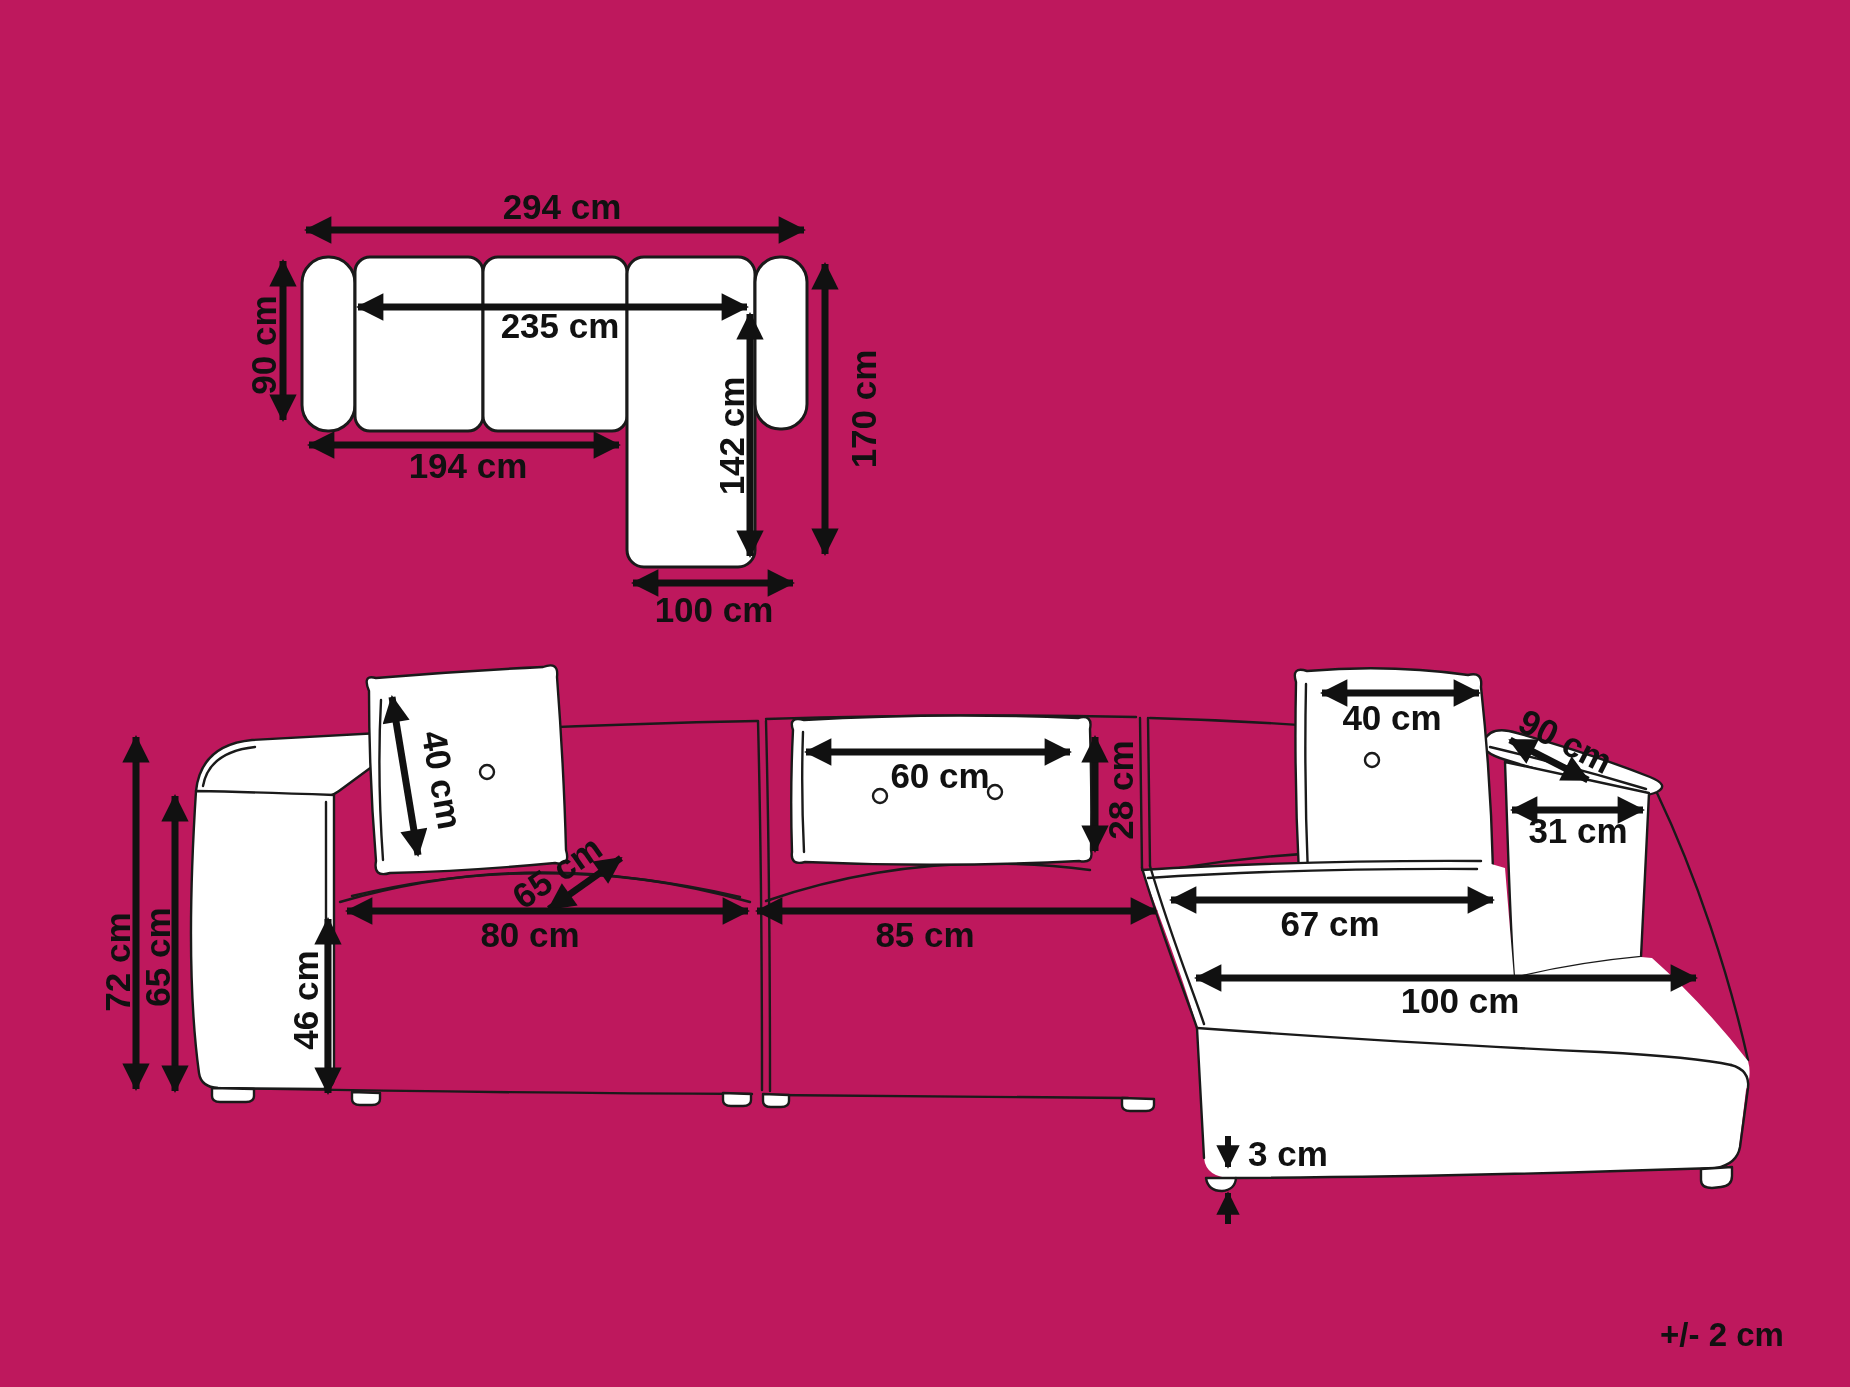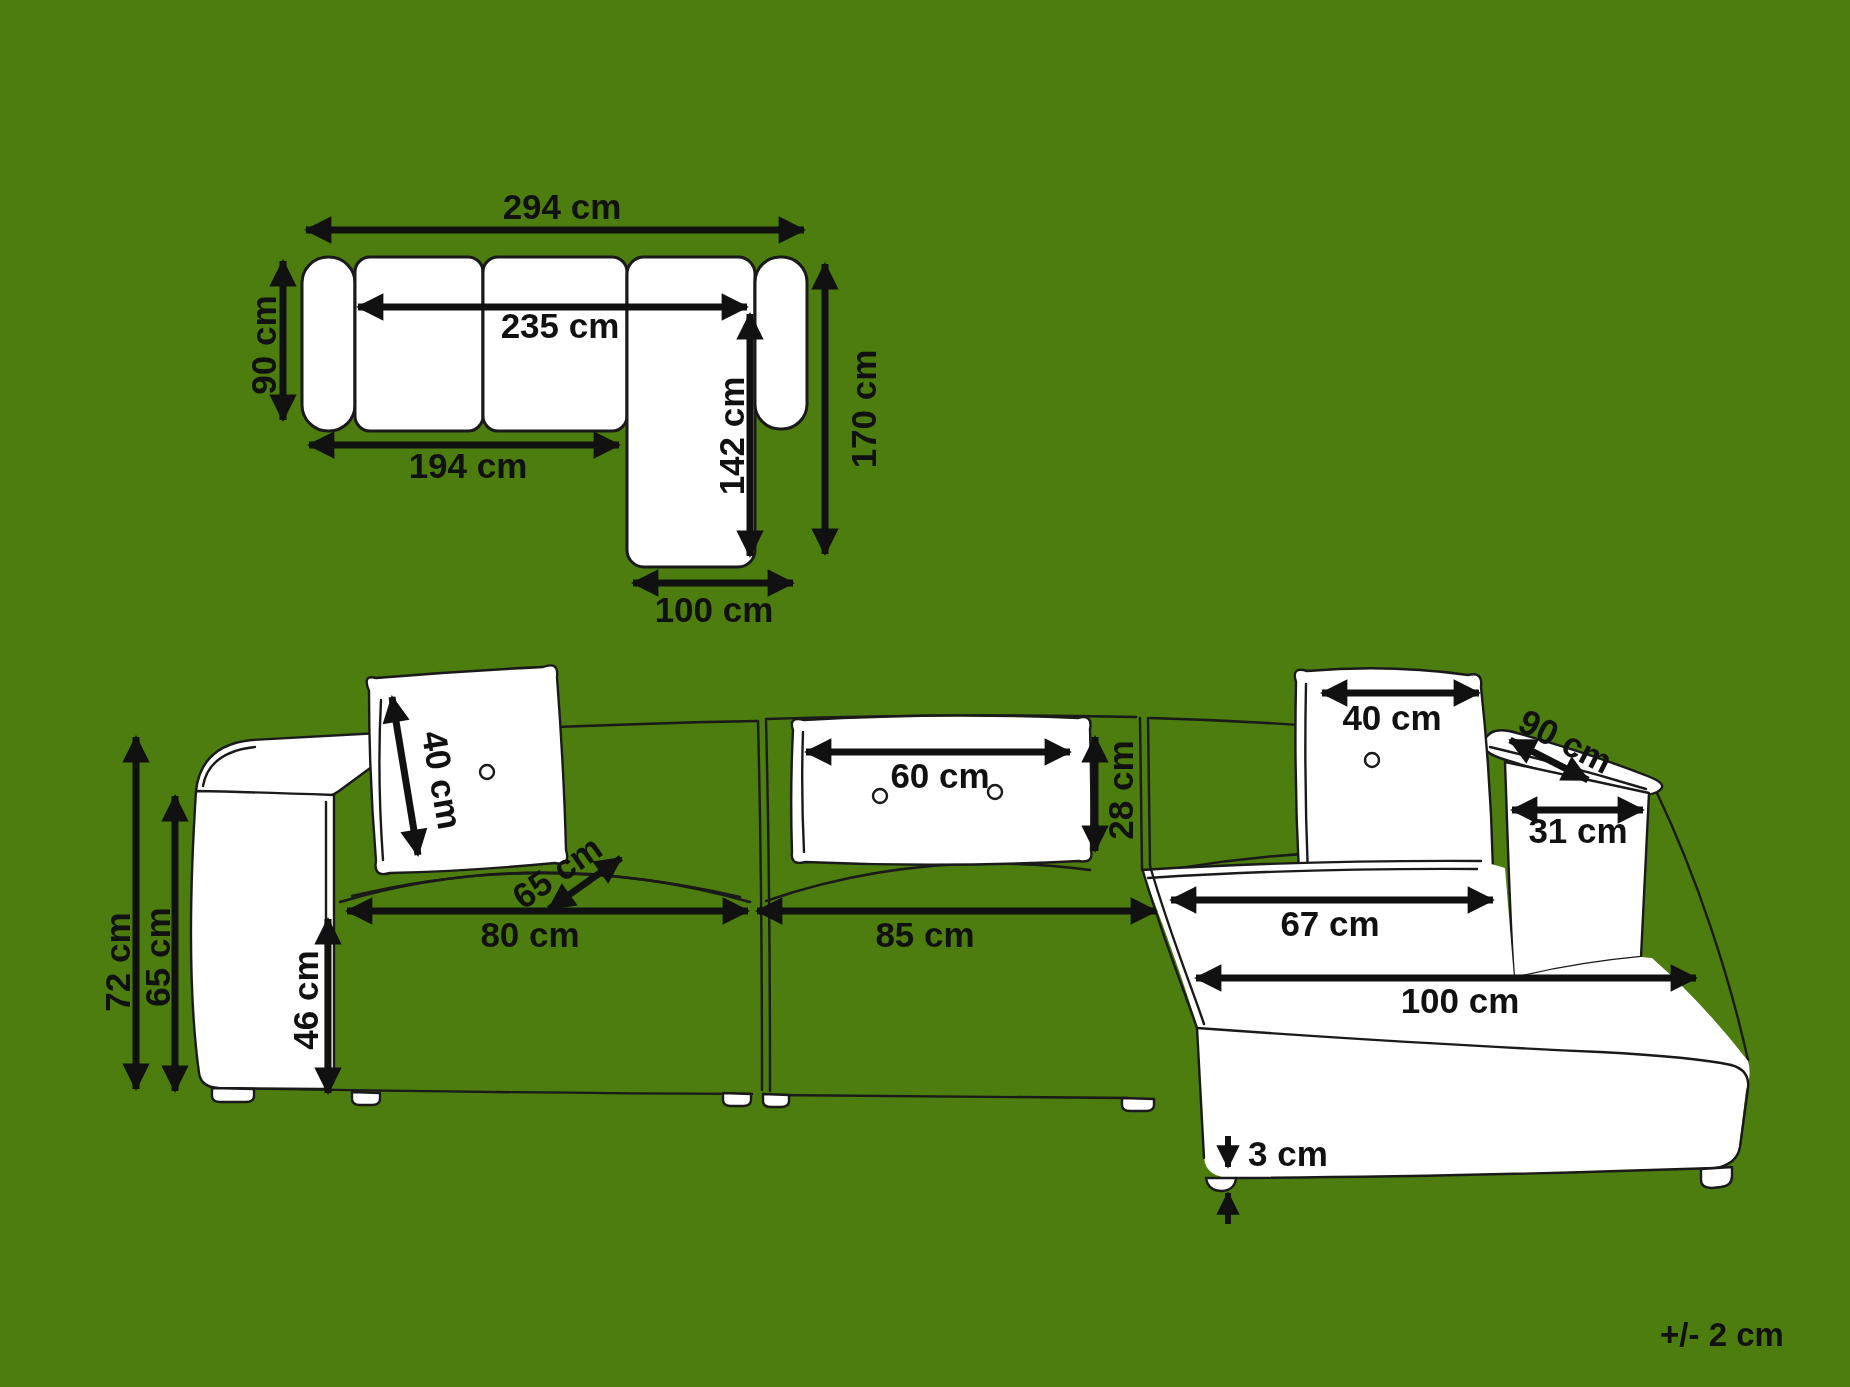--- a/index.html
+++ b/index.html
@@ -6,7 +6,7 @@
   .canvas {
     position:relative;
     width:1850px; height:1387px;
-    background:#4d7c0f;
+    background:#be185d;
     overflow:hidden;
     font-family:"Liberation Sans", sans-serif;
   }

